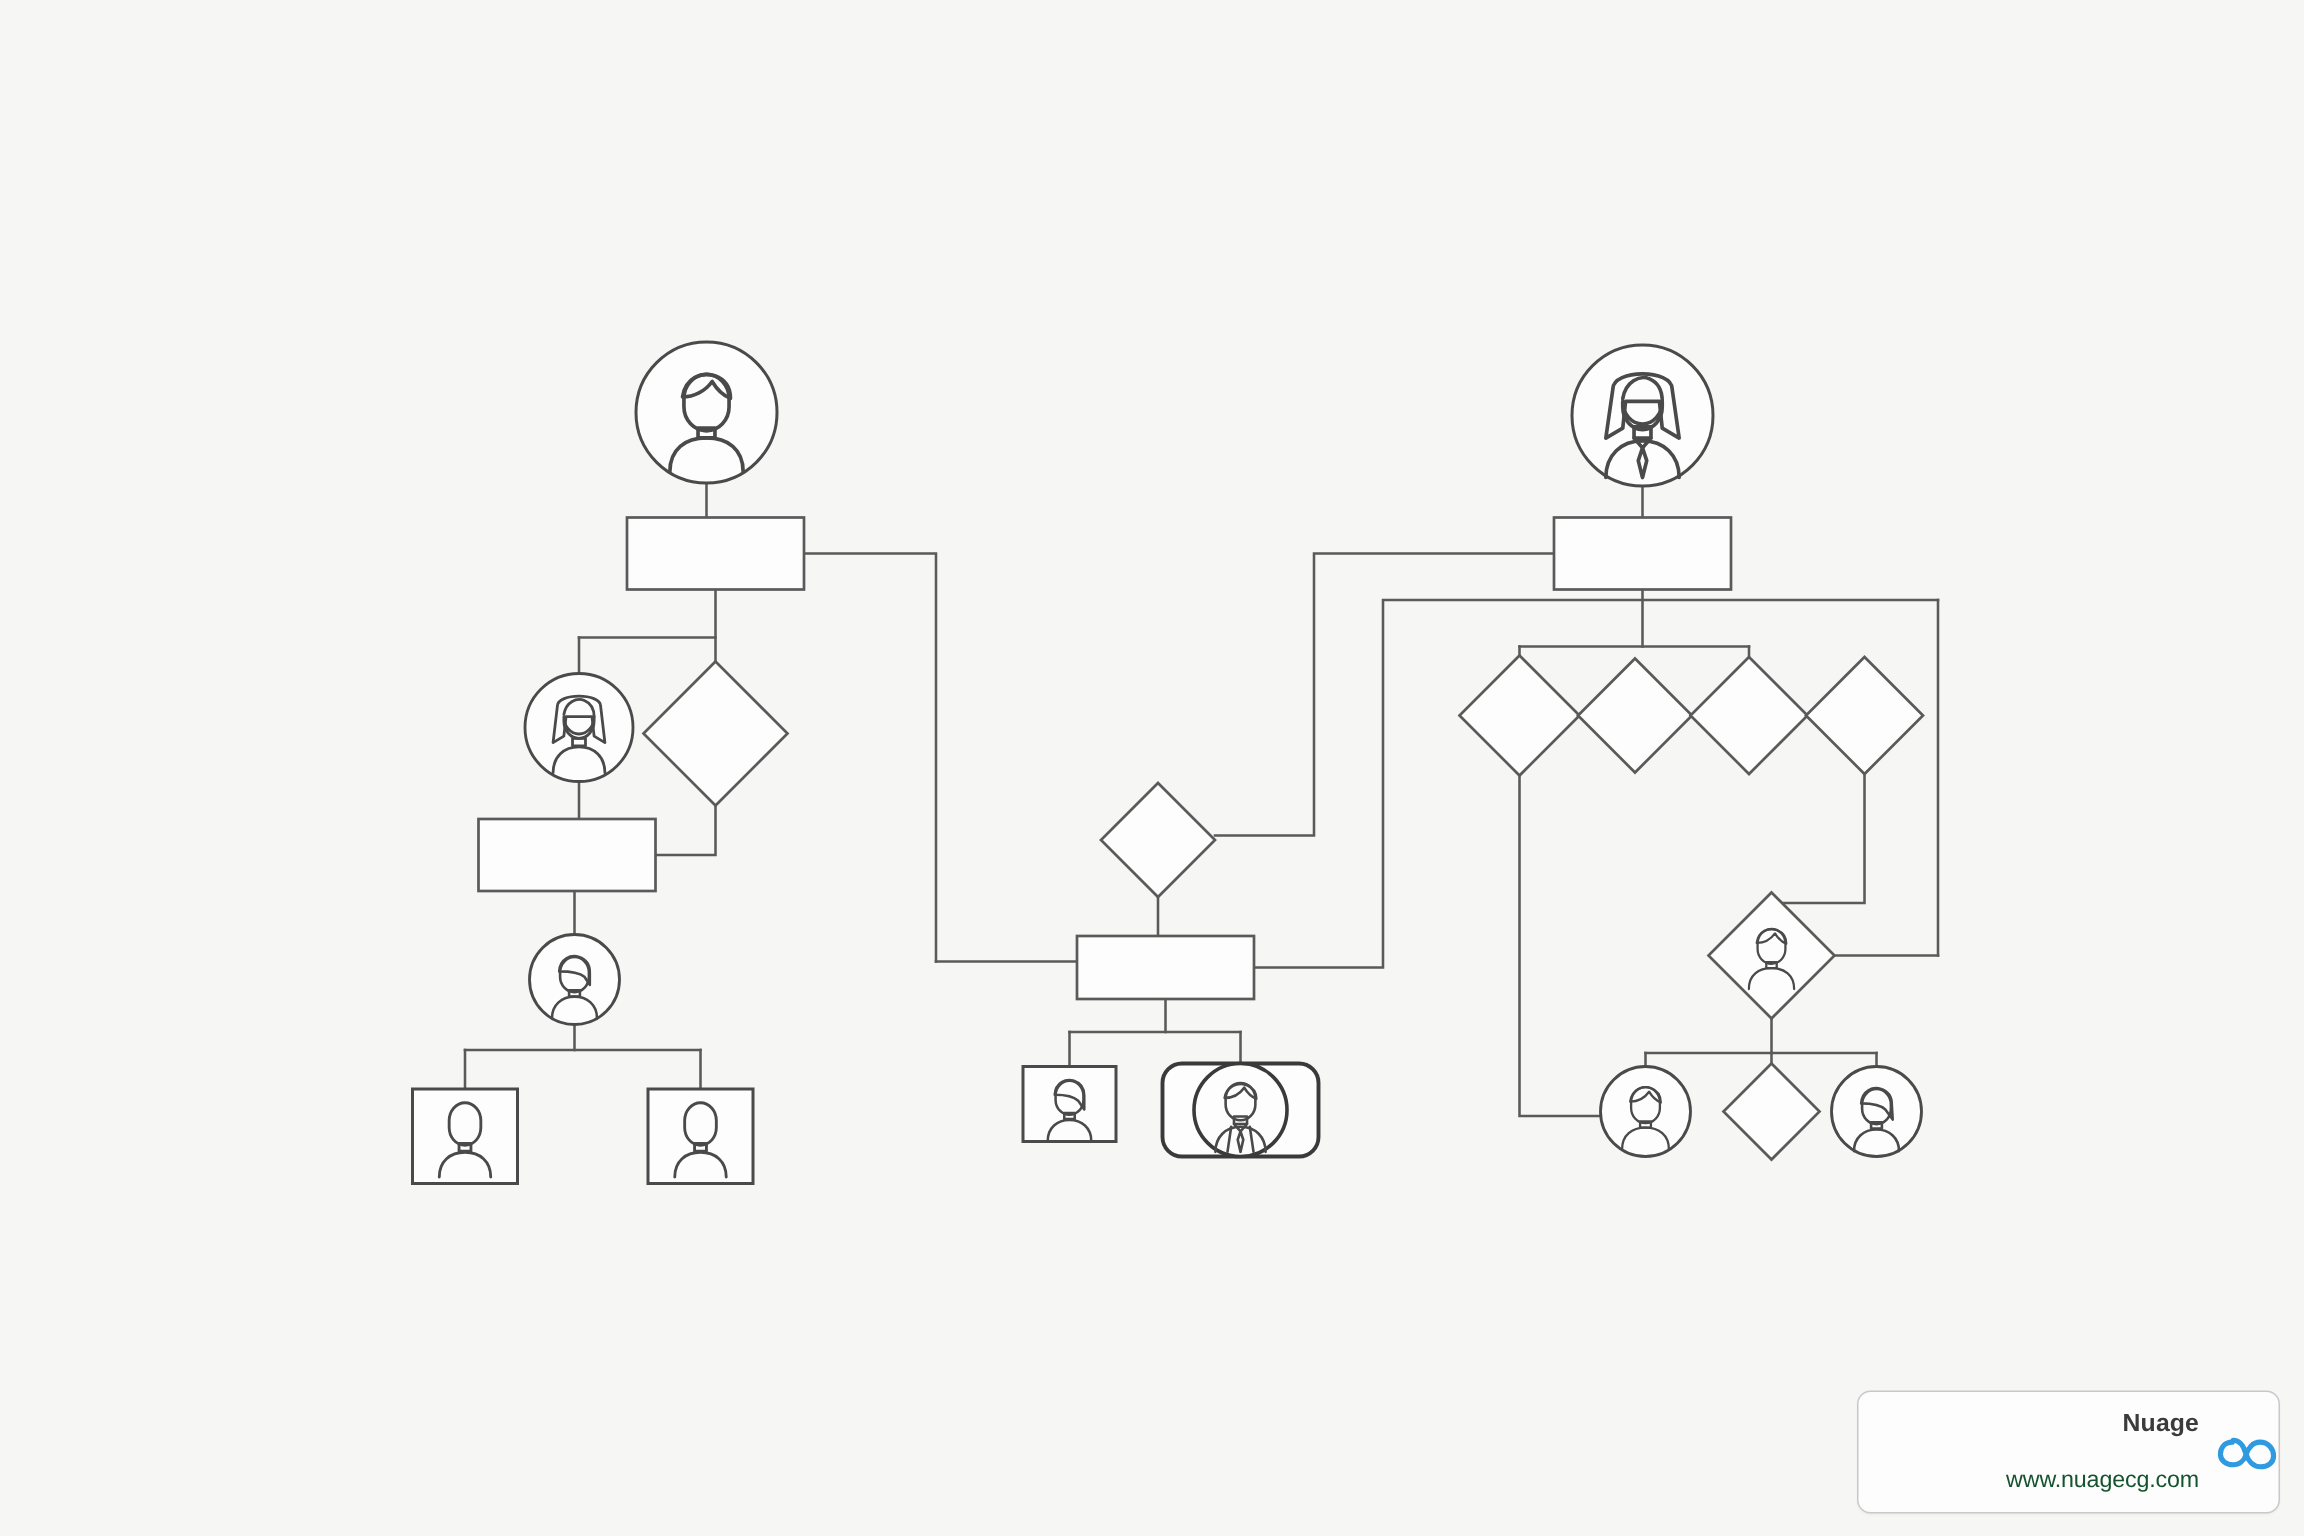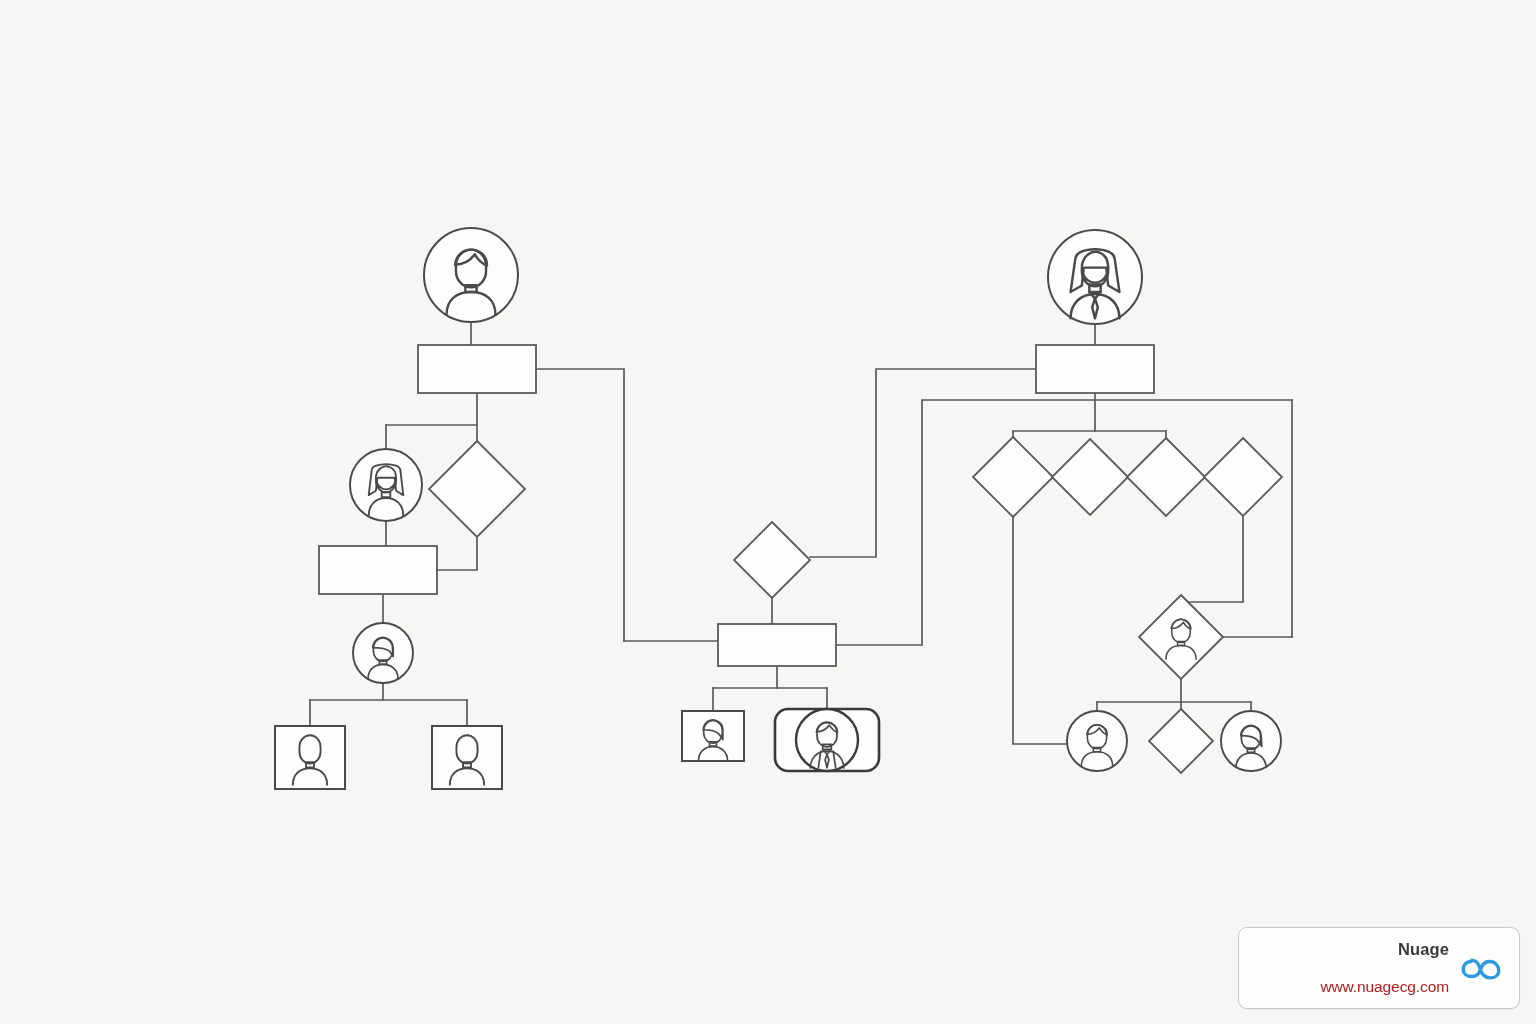--- a/index.html
+++ b/index.html
@@ -32,7 +32,7 @@
     display: flex;
     align-items: center;
     justify-content: flex-end;
-    padding-right: 17px;
+    padding-right: 0;
     box-shadow: 0 1px 2px rgba(0,0,0,0.04);
   }
   #watermark .wm-text {

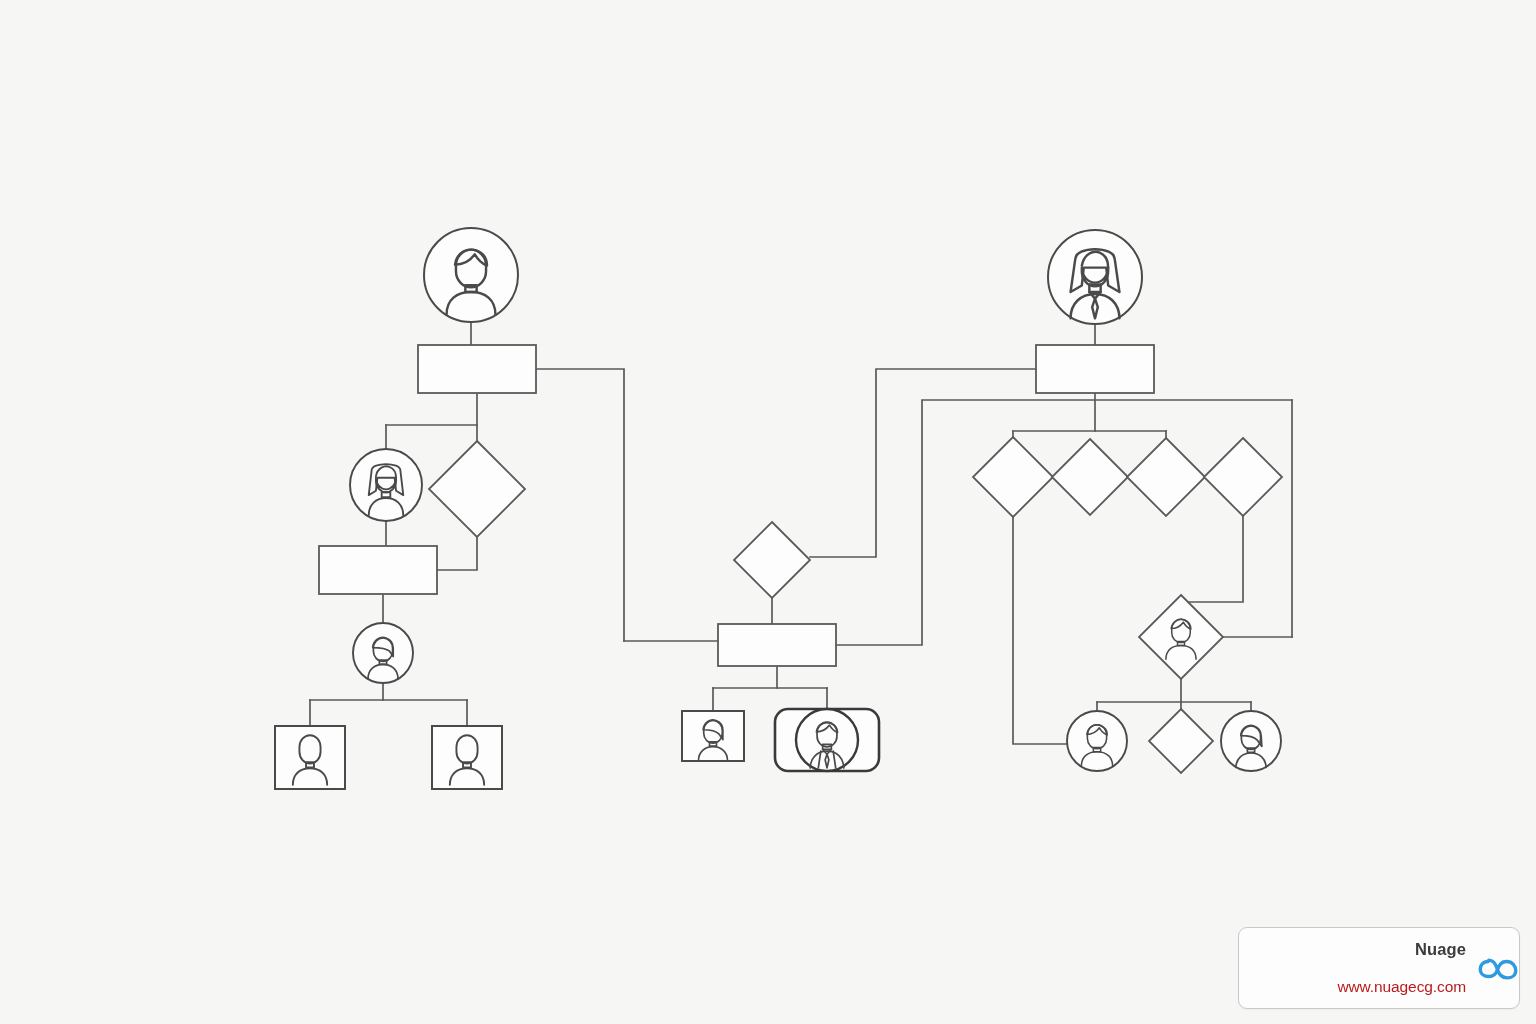--- a/index.html
+++ b/index.html
@@ -51,7 +51,7 @@
   #watermark .wm-url {
     font-size: 15.5px;
     font-weight: normal;
-    color: #b91c1c;
+    color: #14532d;
     letter-spacing: -0.1px;
     margin-top: 18px;
   }

